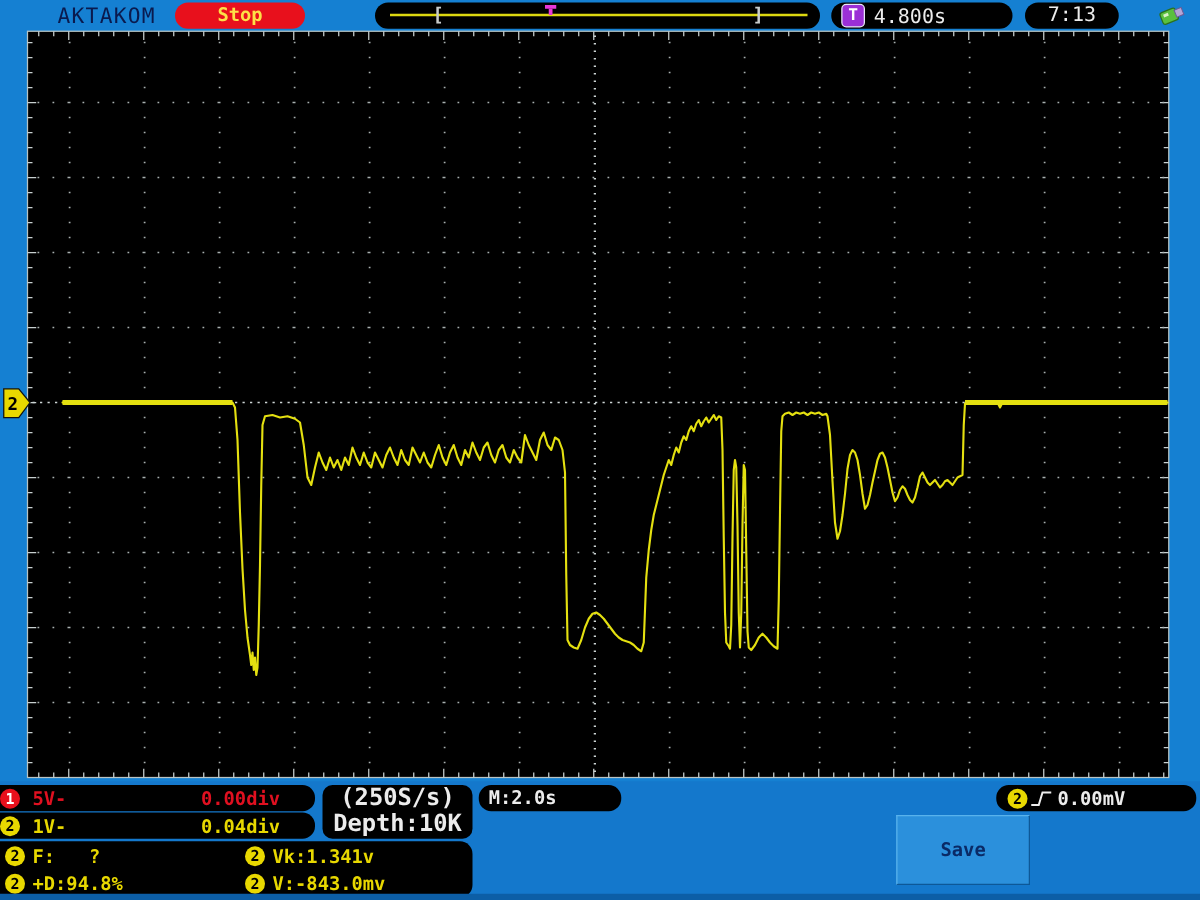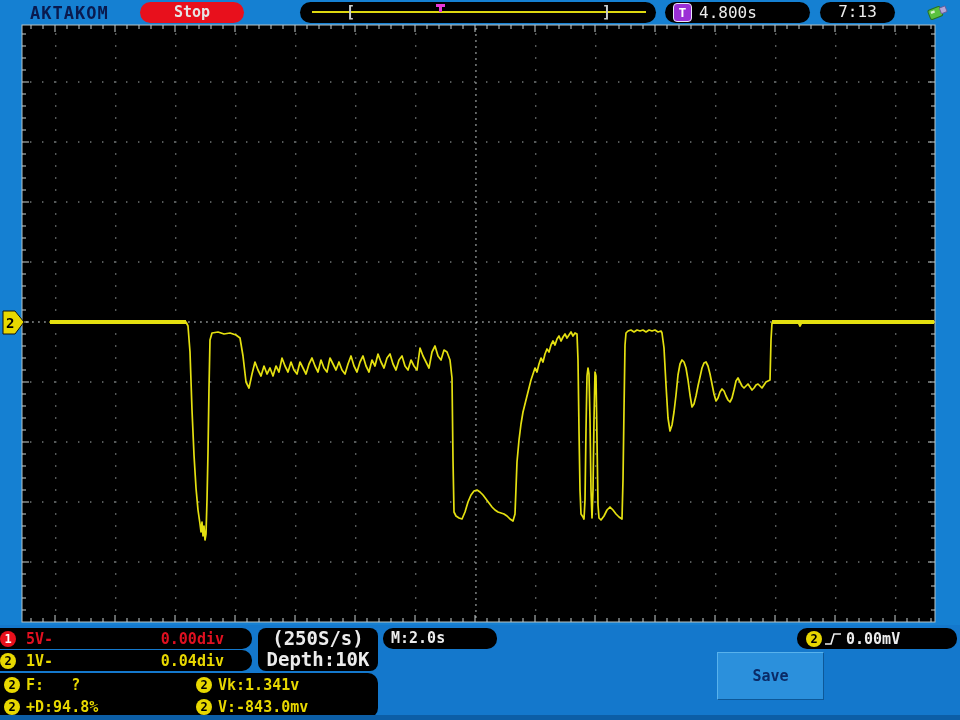--- a/index.html
+++ b/index.html
@@ -7,7 +7,7 @@
          font-family:"DejaVu Sans Mono",monospace;-webkit-font-smoothing:none;}
   
   .topbar{position:absolute;left:0;top:0;width:960px;height:25px;}
-  .brand{position:absolute;left:30px;top:3px;font-size:17px;font-weight:bold;color:#0a1a4e;letter-spacing:1px;}
+  .brand{position:absolute;left:46px;top:3px;font-size:17px;font-weight:normal;color:#0a1a4e;letter-spacing:1px;}
   .pill{position:absolute;background:#000;border-radius:11px;height:21px;top:2px;}
   .stop-pill{left:140px;width:104px;background:#e8101c;border-radius:12px;
              color:#e5e5e5;font-weight:bold;font-size:15px;text-align:center;line-height:21px;}

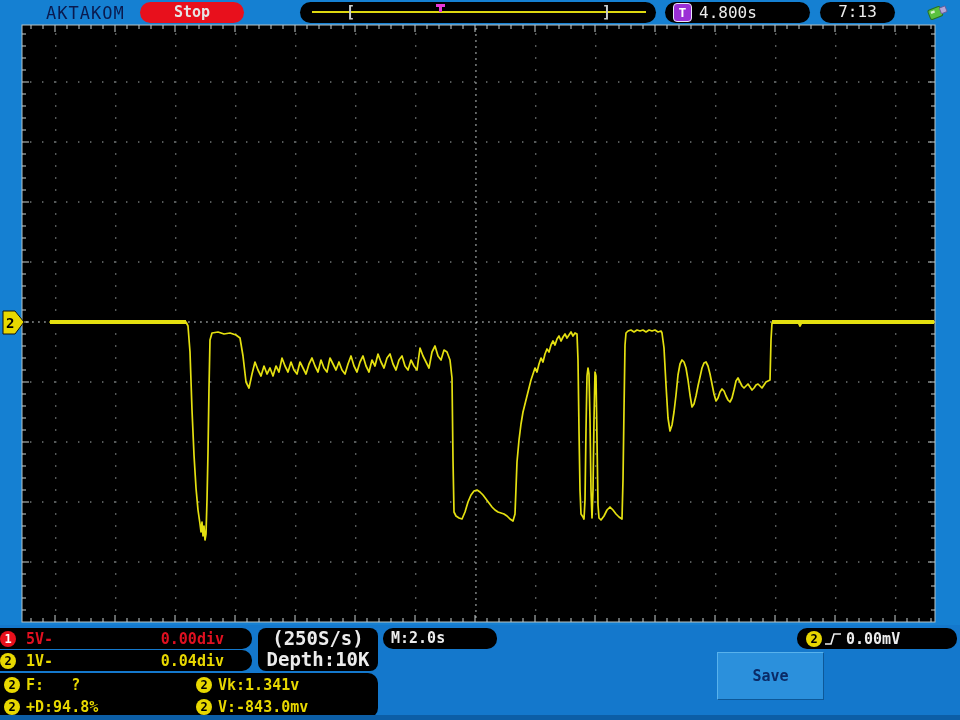--- a/index.html
+++ b/index.html
@@ -10,7 +10,7 @@
   .brand{position:absolute;left:46px;top:3px;font-size:17px;font-weight:normal;color:#0a1a4e;letter-spacing:1px;}
   .pill{position:absolute;background:#000;border-radius:11px;height:21px;top:2px;}
   .stop-pill{left:140px;width:104px;background:#e8101c;border-radius:12px;
-             color:#e5e5e5;font-weight:bold;font-size:15px;text-align:center;line-height:21px;}
+             color:#fde047;font-weight:bold;font-size:15px;text-align:center;line-height:21px;}
   .trigpos-pill{left:300px;width:356px;}
   .trig-line{position:absolute;left:12px;right:10px;top:9px;height:2px;background:#ddd810;}
   .bracket{position:absolute;top:1px;color:#c8cccc;font-size:15px;font-weight:bold;line-height:19px;}

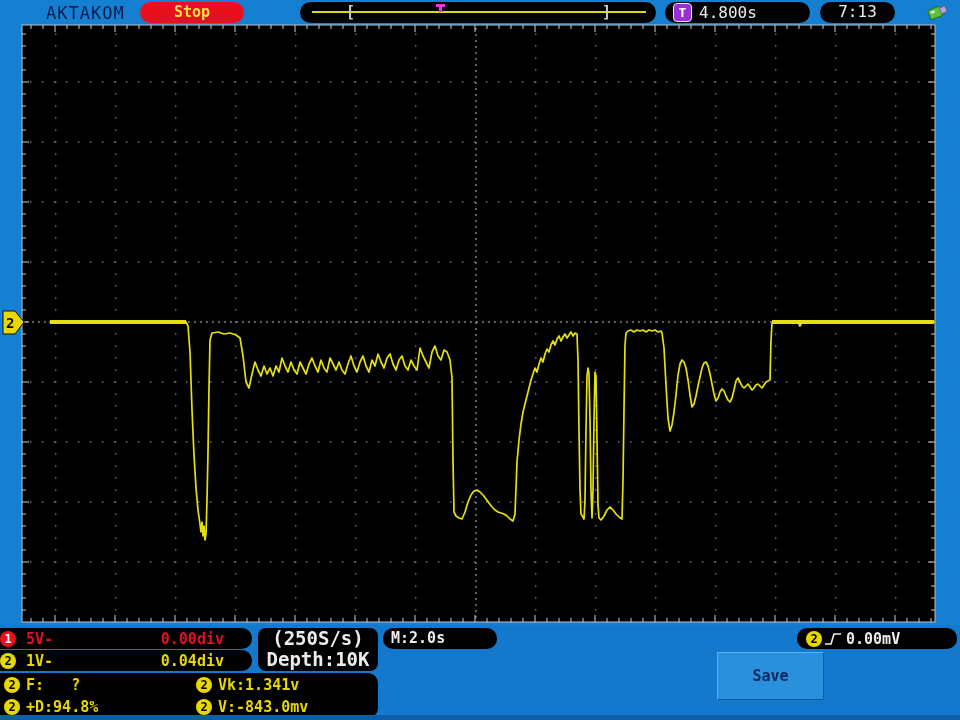--- a/index.html
+++ b/index.html
@@ -60,7 +60,7 @@
   .menu-title{margin-top:6px;text-align:center;color:#0a2a66;font-size:15px;font-weight:bold;}
   .menu-sel{margin:9px auto 0;width:66px;background:#e6e6e6;color:#000;text-align:center;
             font-size:15px;font-weight:bold;padding:1px 0;}
-  .savebtn{left:717px;top:27px;width:107px;height:48px;display:flex;align-items:center;
+  .savebtn{left:717px;top:27px;width:107px;height:56px;display:flex;align-items:center;
            justify-content:center;color:#0a2a66;font-size:15px;font-weight:bold;}
 </style>
 </head>

